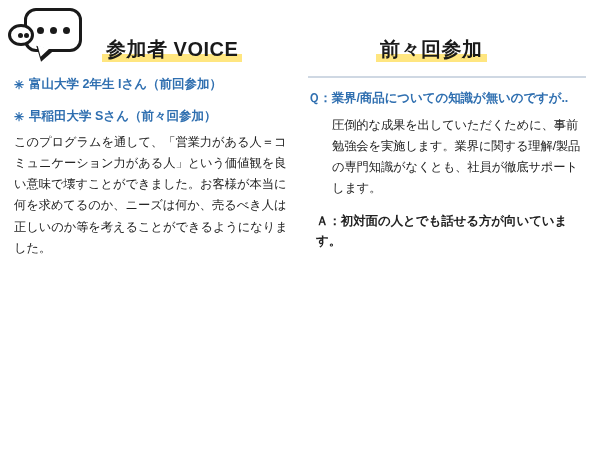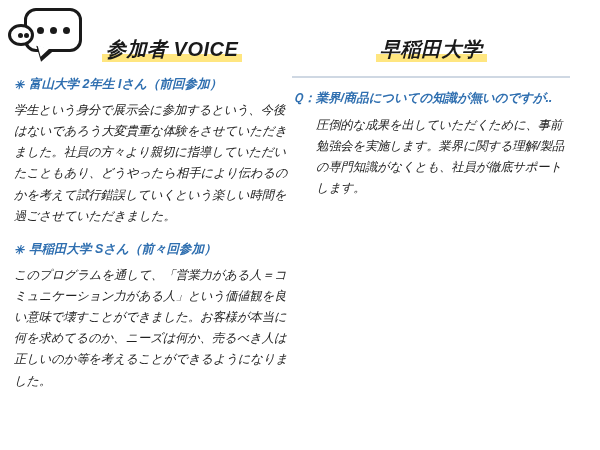--- a/index.html
+++ b/index.html
@@ -14,7 +14,6 @@
     width: 600px; height: 450px;
     overflow: hidden;
     background: #ffffff;
-    font-style: italic;
   }
 
   

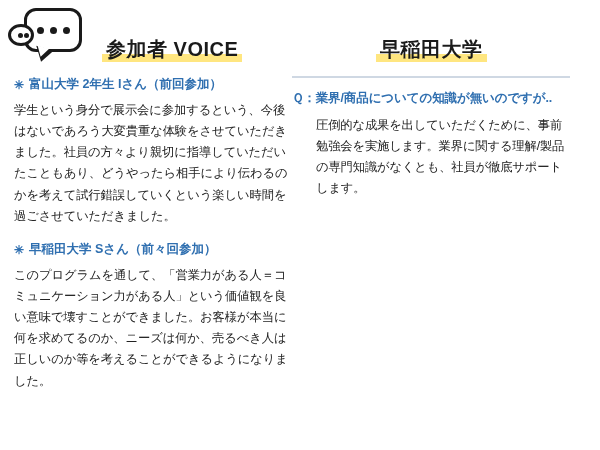--- a/index.html
+++ b/index.html
@@ -197,7 +197,7 @@
     <span class="underline-wrap">参加者 VOICE</span>
   </div>
   <div class="heading" id="faq-heading">
-    <span class="underline-wrap">早稲田大学</span>
+    <span class="underline-wrap">前々回参加</span>
   </div>
 
   <div class="col" id="col-voice">

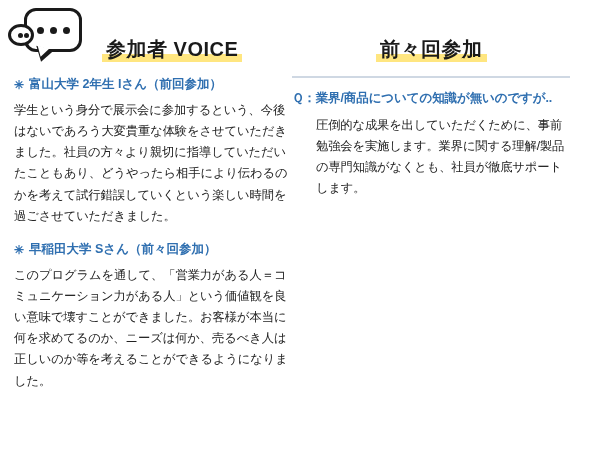--- a/index.html
+++ b/index.html
@@ -112,7 +112,7 @@
     width: 278px;
   }
   #col-voice { left: 14px; }
-  #col-faq   { left: 292px; }
+  #col-faq   { left: 308px; }
 
   
   .rule {

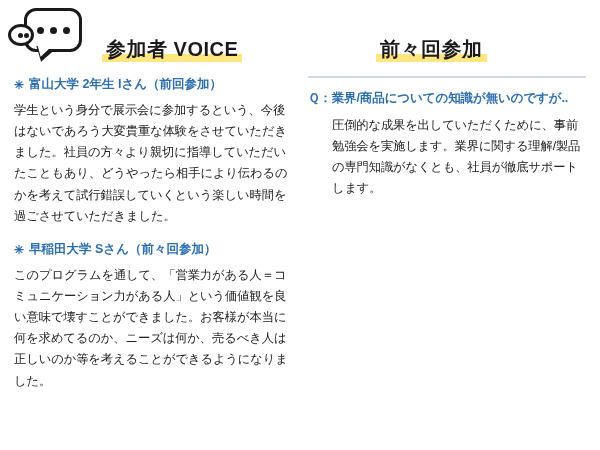--- a/index.html
+++ b/index.html
@@ -207,7 +207,6 @@
         <span class="star">✳</span>
         <span>富山大学 2年生 Iさん（前回参加）</span>
       </div>
-      <div class="voice-body">学生という身分で展示会に参加するという、今後はないであろう大変貴重な体験をさせていただきました。社員の方々より親切に指導していただいたこともあり、どうやったら相手により伝わるのかを考えて試行錯誤していくという楽しい時間を過ごさせていただきました。</div>
     </div>
 
     <div class="voice-entry">

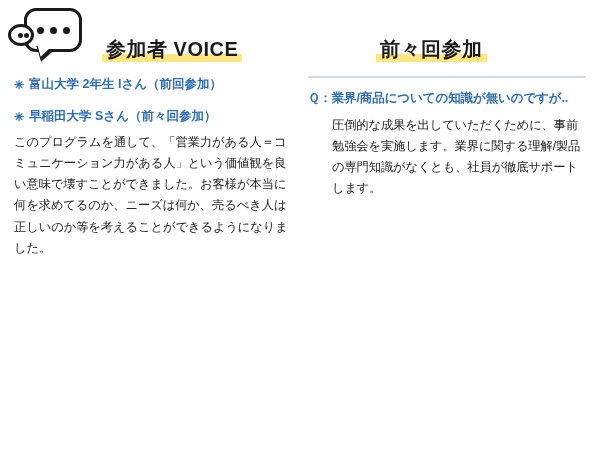--- a/index.html
+++ b/index.html
@@ -229,6 +229,7 @@
     </div>
 
     <div class="faq-entry">
+      <div class="faq-a-lead">Ａ：初対面の人とでも話せる方が向いています。</div>
     </div>
 
   </div>

